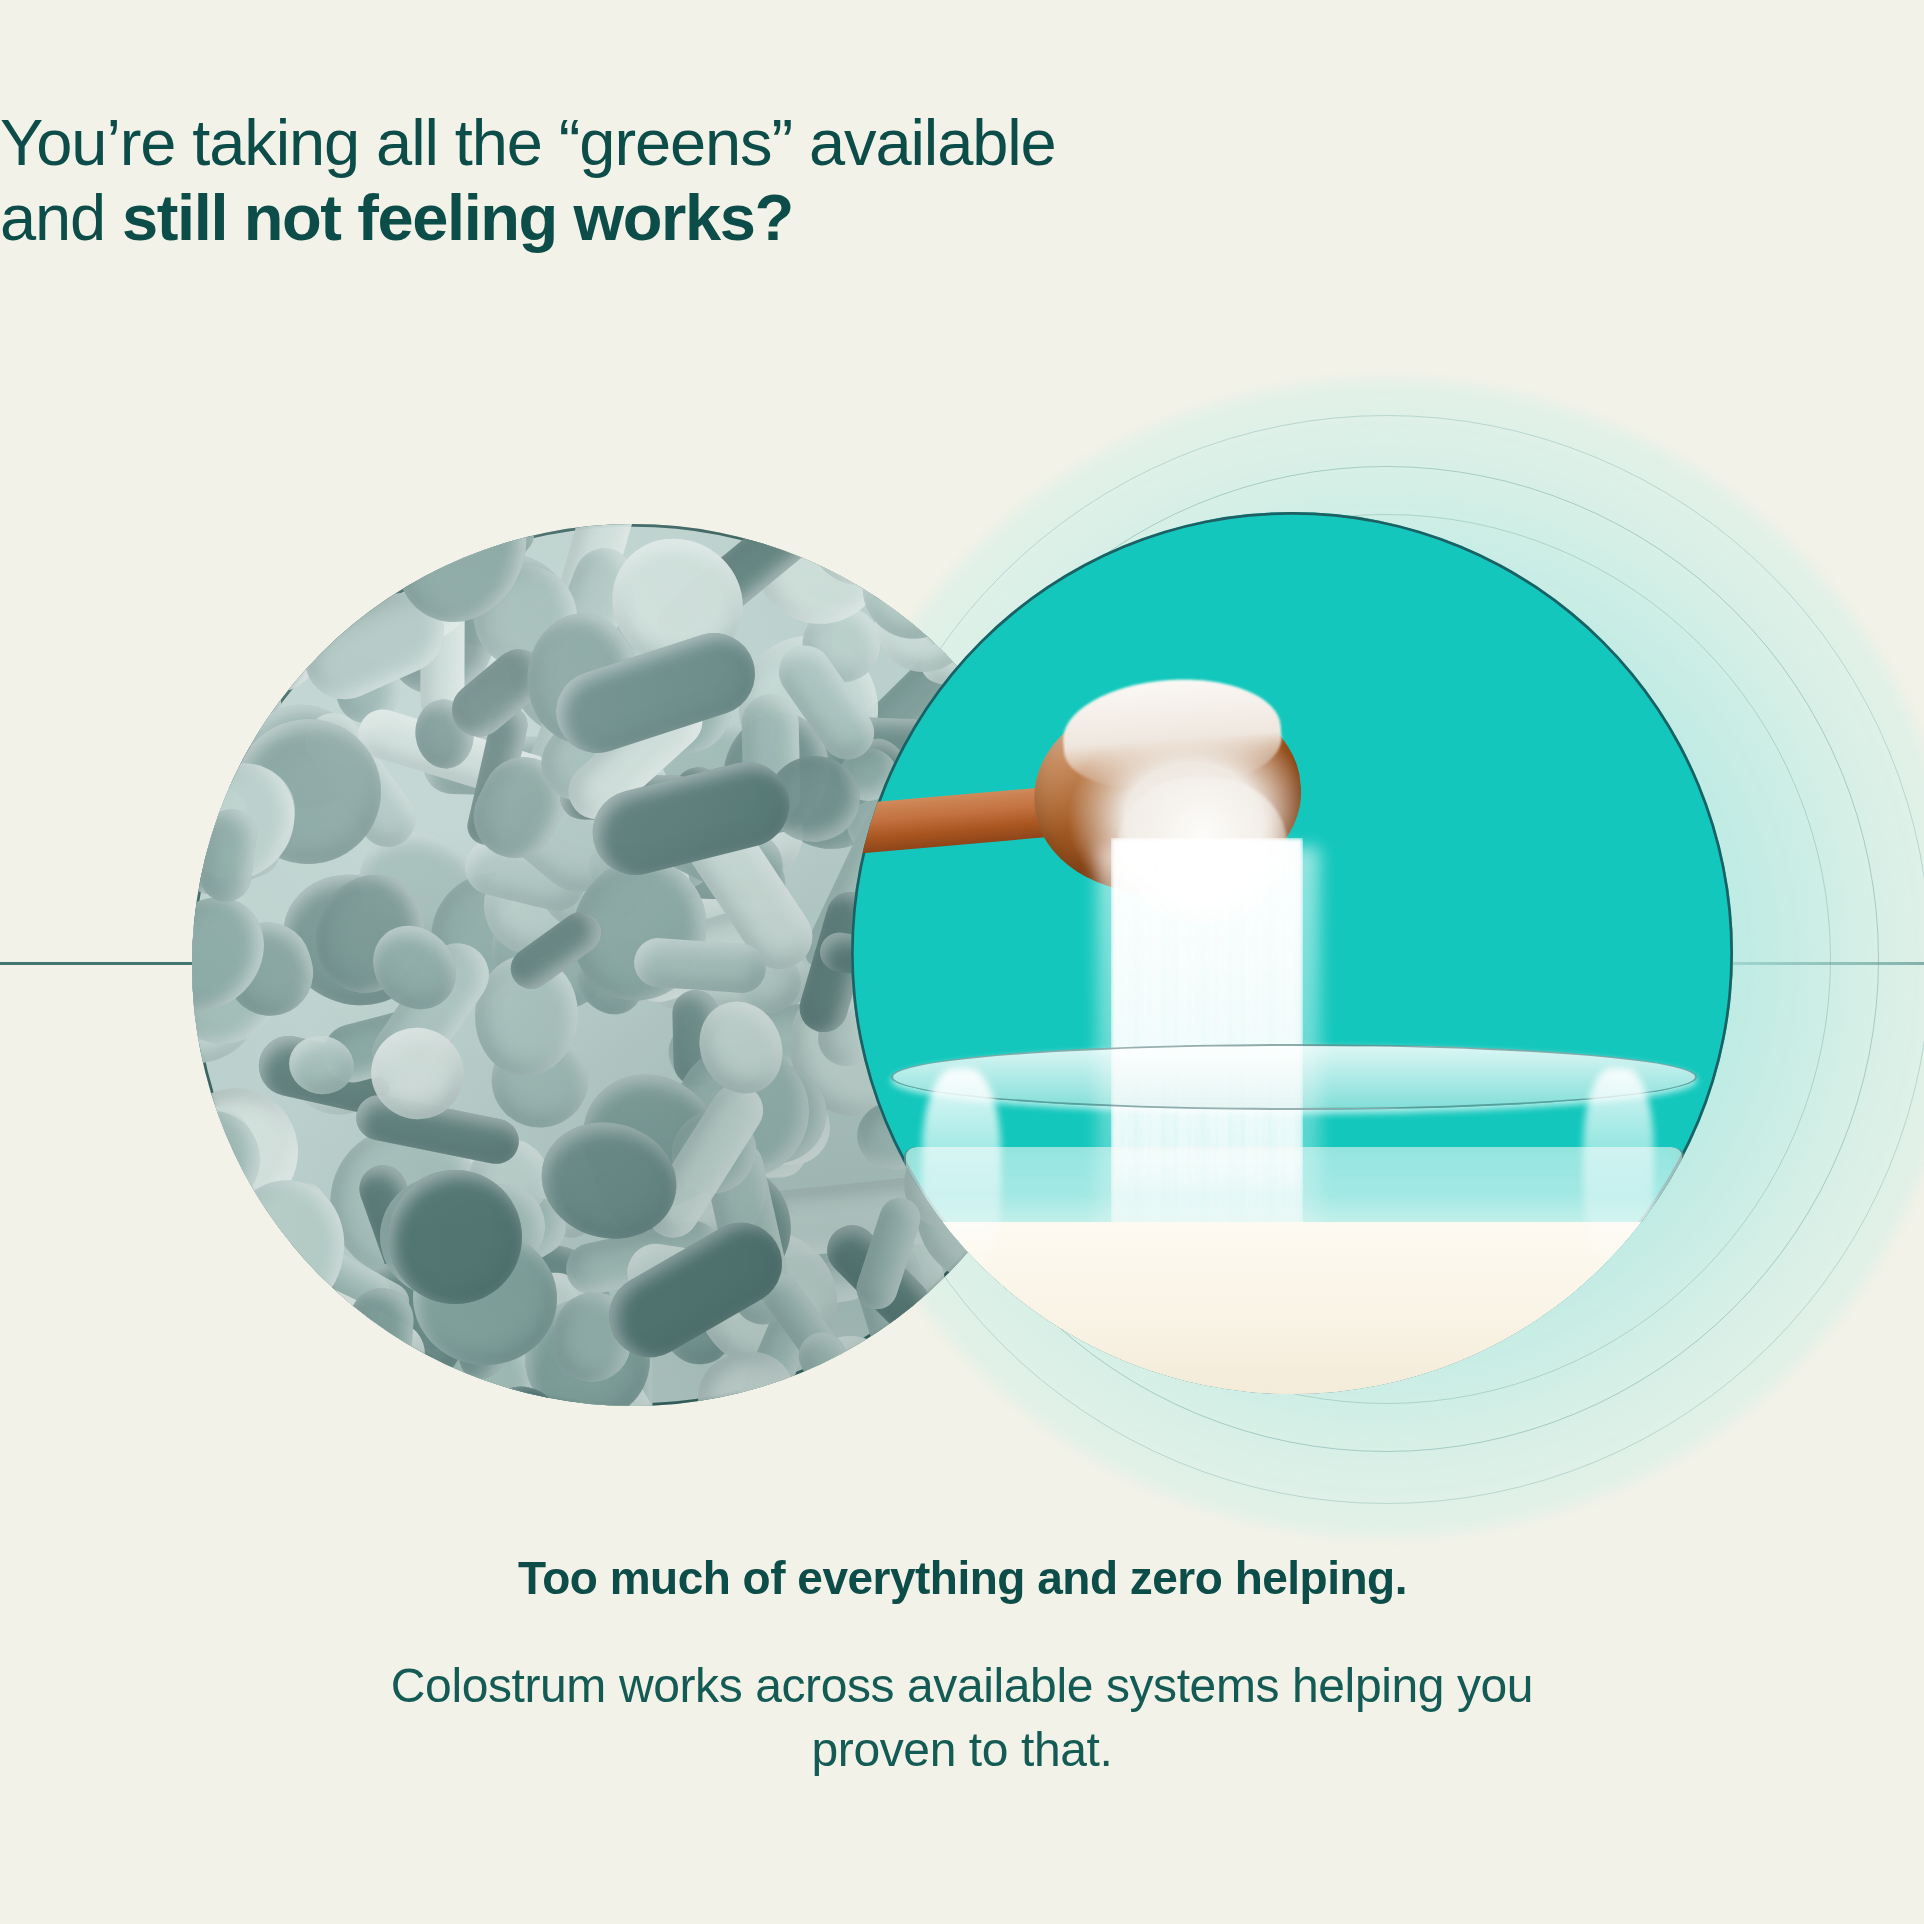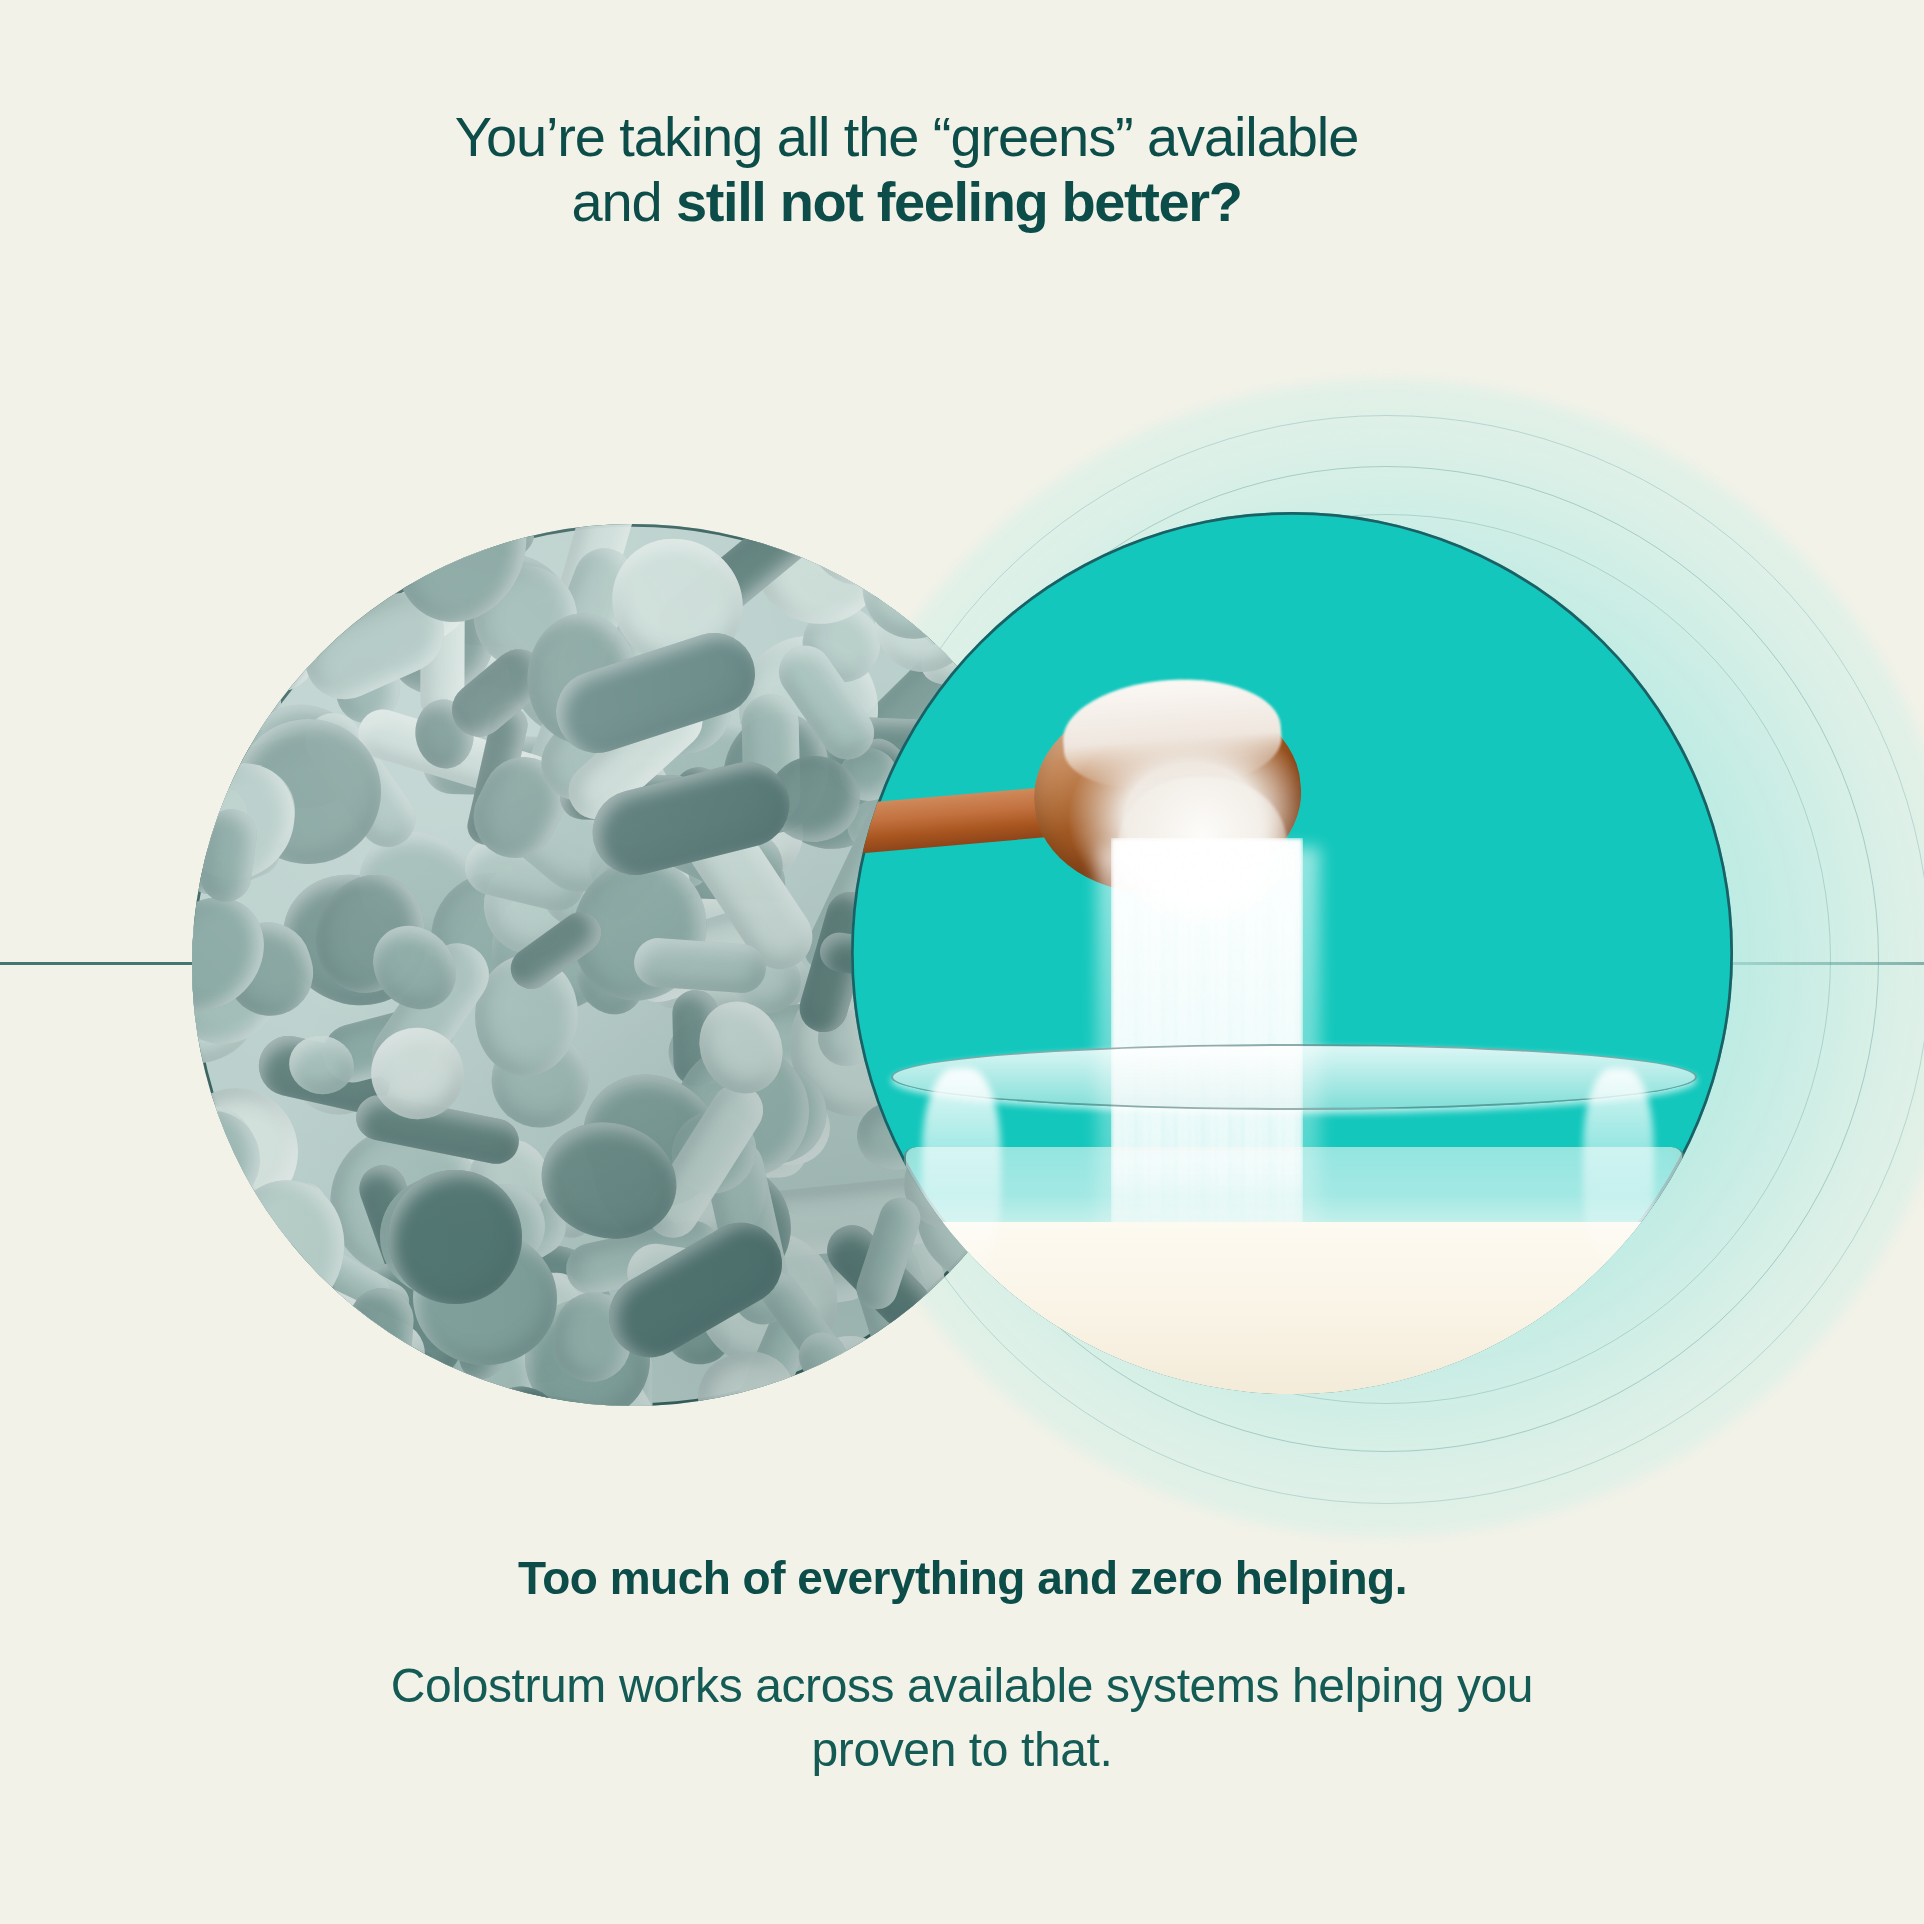--- a/index.html
+++ b/index.html
@@ -14,9 +14,9 @@
   
   .headline{
     position:absolute;left:0;top:105px;width:1813px;
-    text-align:center;
+    text-align:left;
     color:#0d4d49;
-    font-size:56px;
+    font-size:65px;
     line-height:1.16;
     letter-spacing:-1.1px;
     font-weight:400;

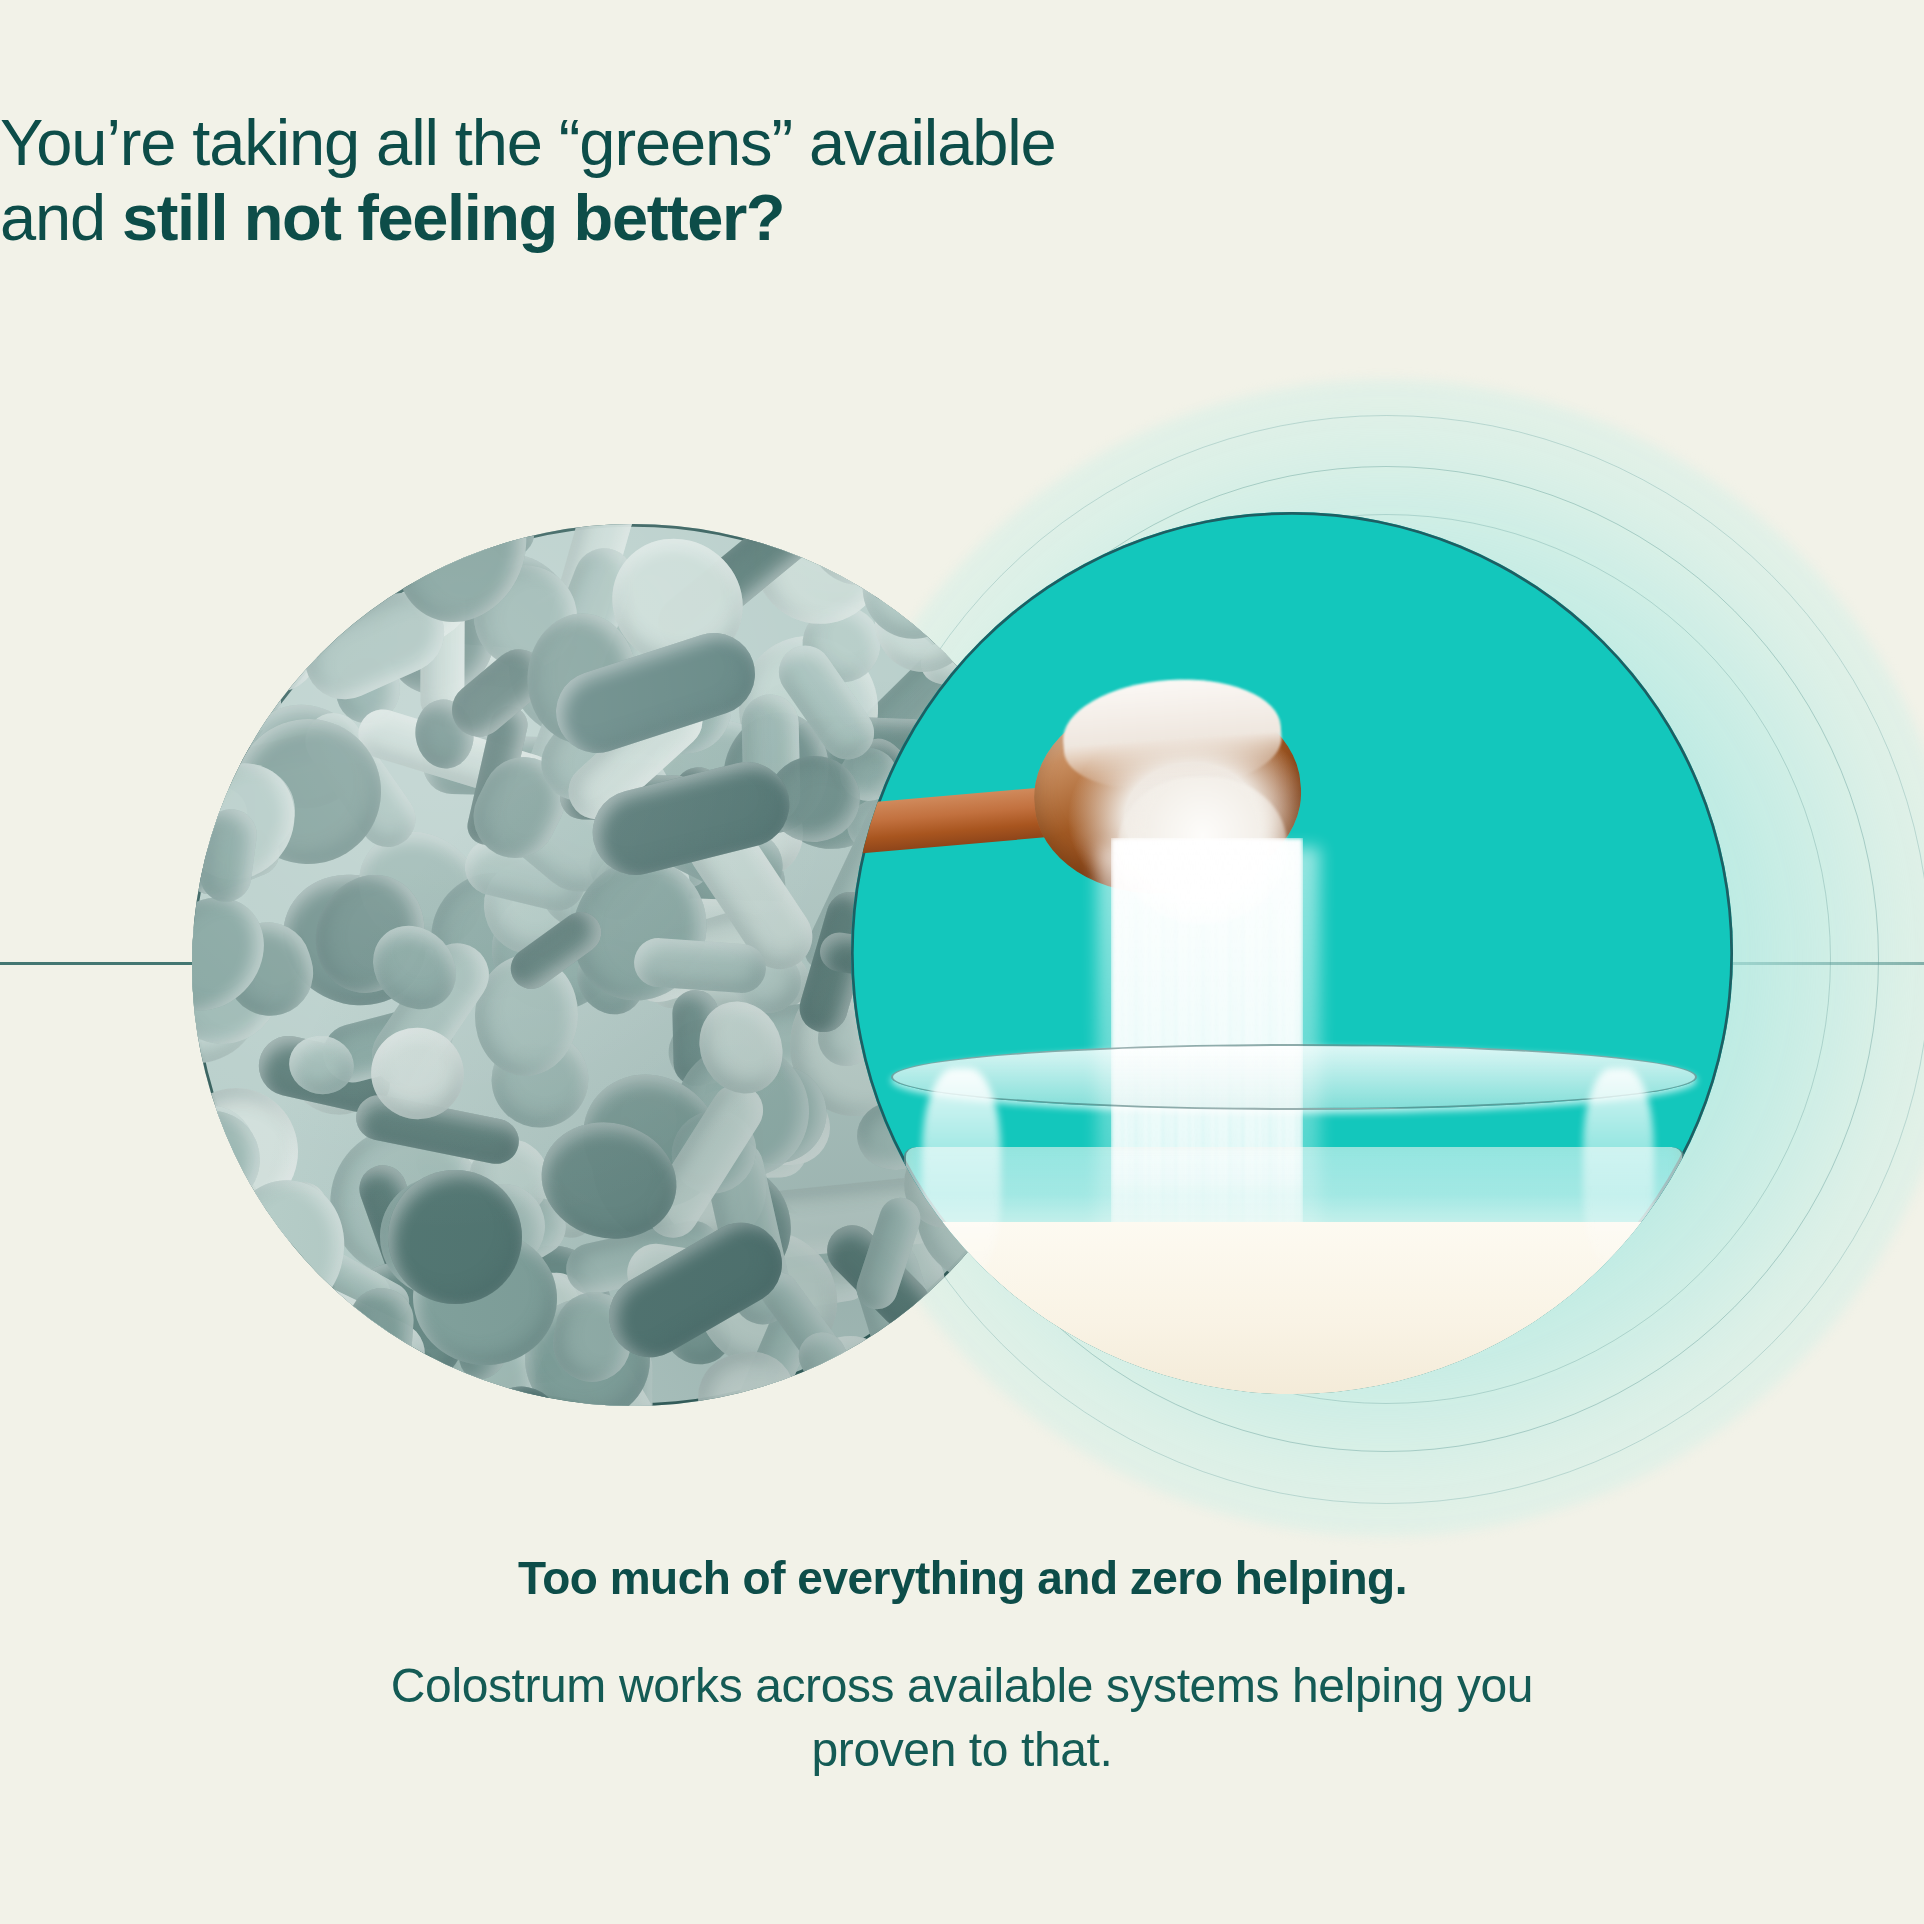--- a/index.html
+++ b/index.html
@@ -196,7 +196,7 @@
 
   <div class="headline">
     <span class="hl-line">You’re taking all the “greens” available</span>
-    <span class="hl-line"><span>and </span><b>still not feeling better?</b></span>
+    <span class="hl-line"><span>and </span><b>still not feeling works?</b></span>
   </div>
 
   <div class="hrule"></div>

